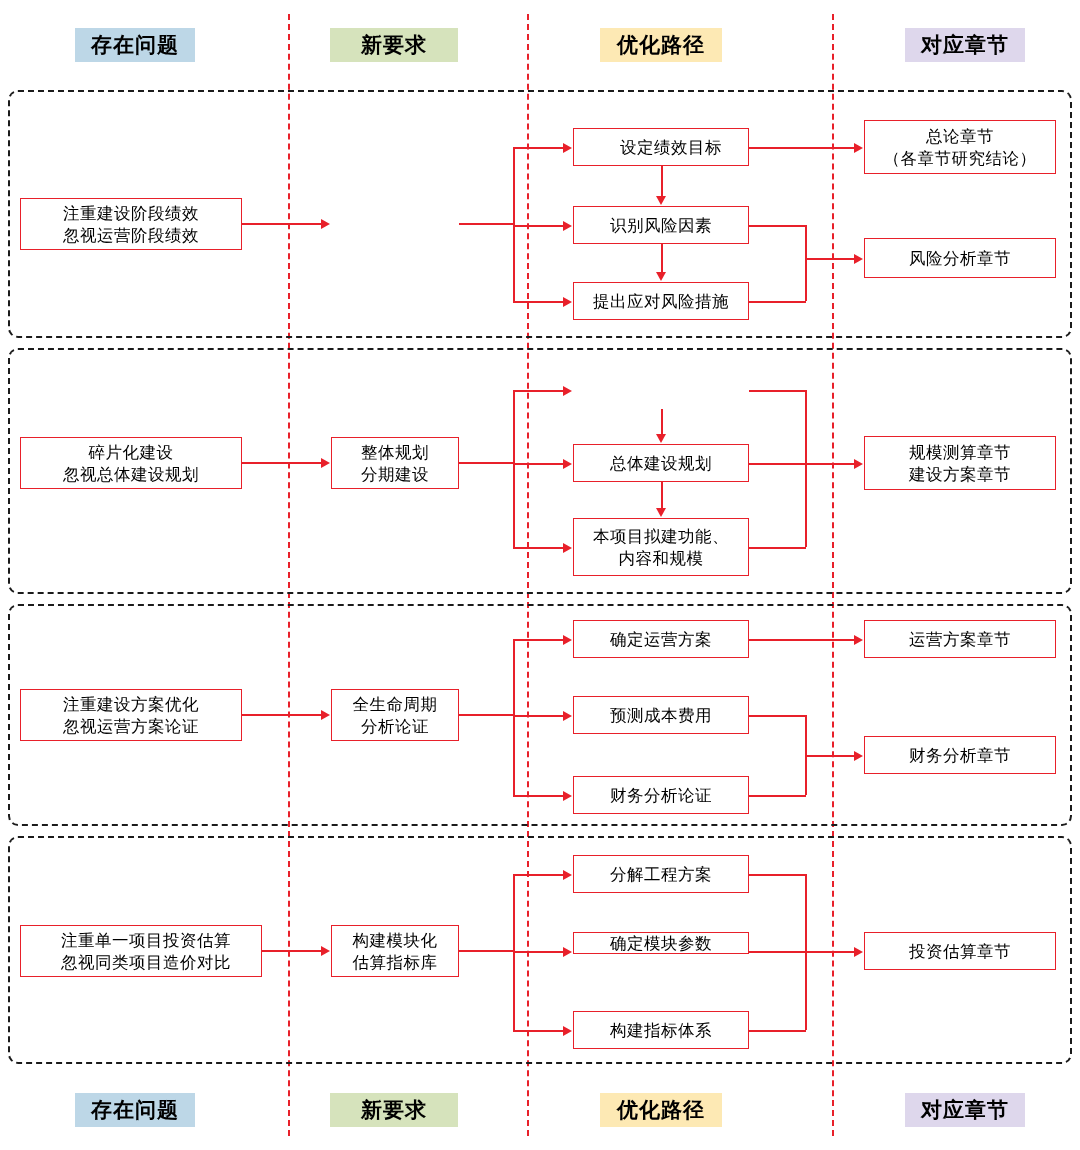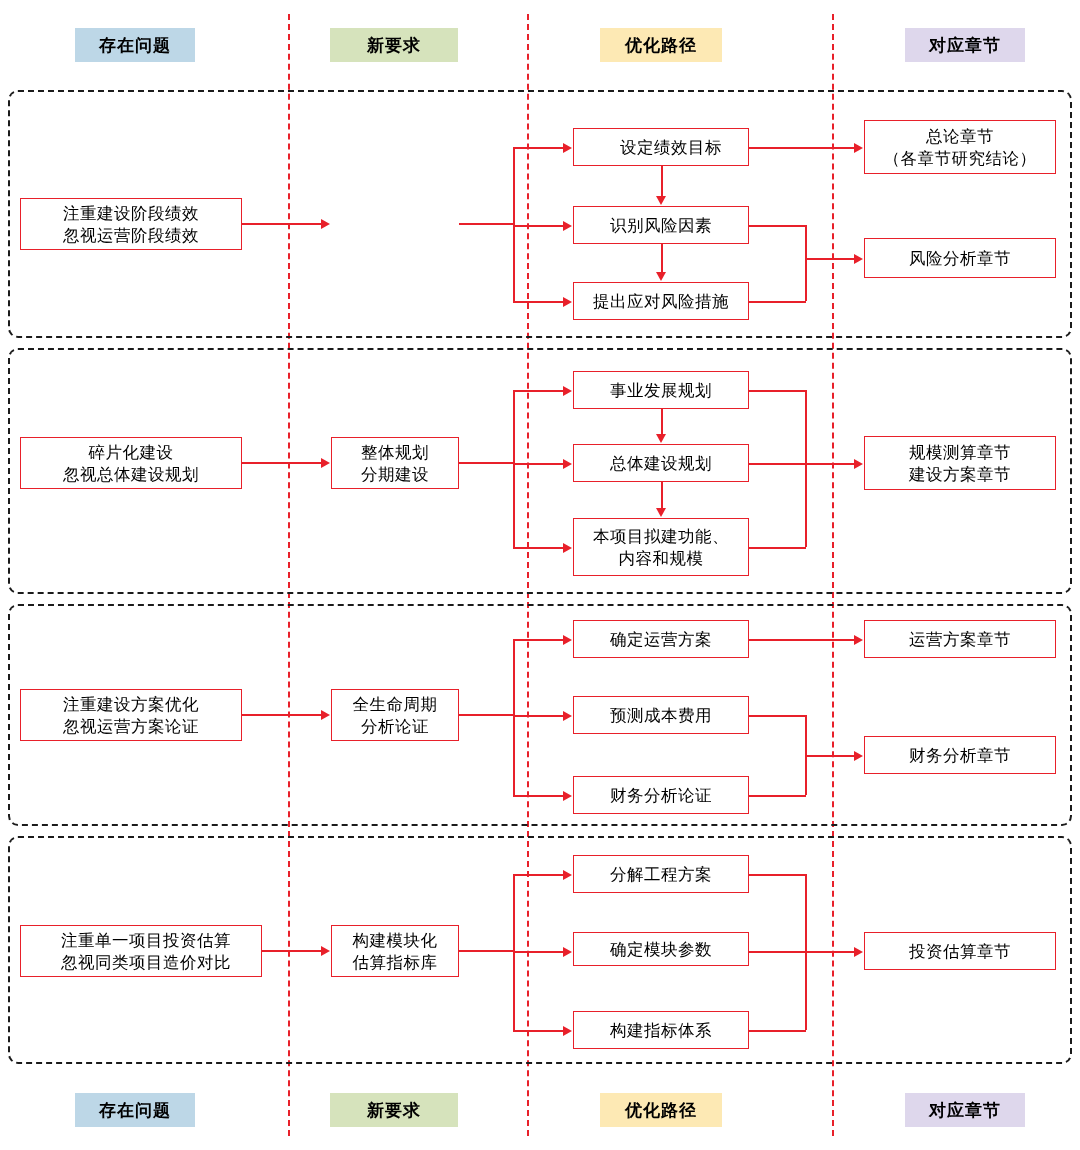--- a/index.html
+++ b/index.html
@@ -25,7 +25,7 @@
     align-items: center;
     justify-content: center;
     font-weight: bold;
-    font-size: 17px;
+    font-size: 21px;
     letter-spacing: 1px;
     height: 34px;
     box-sizing: border-box;

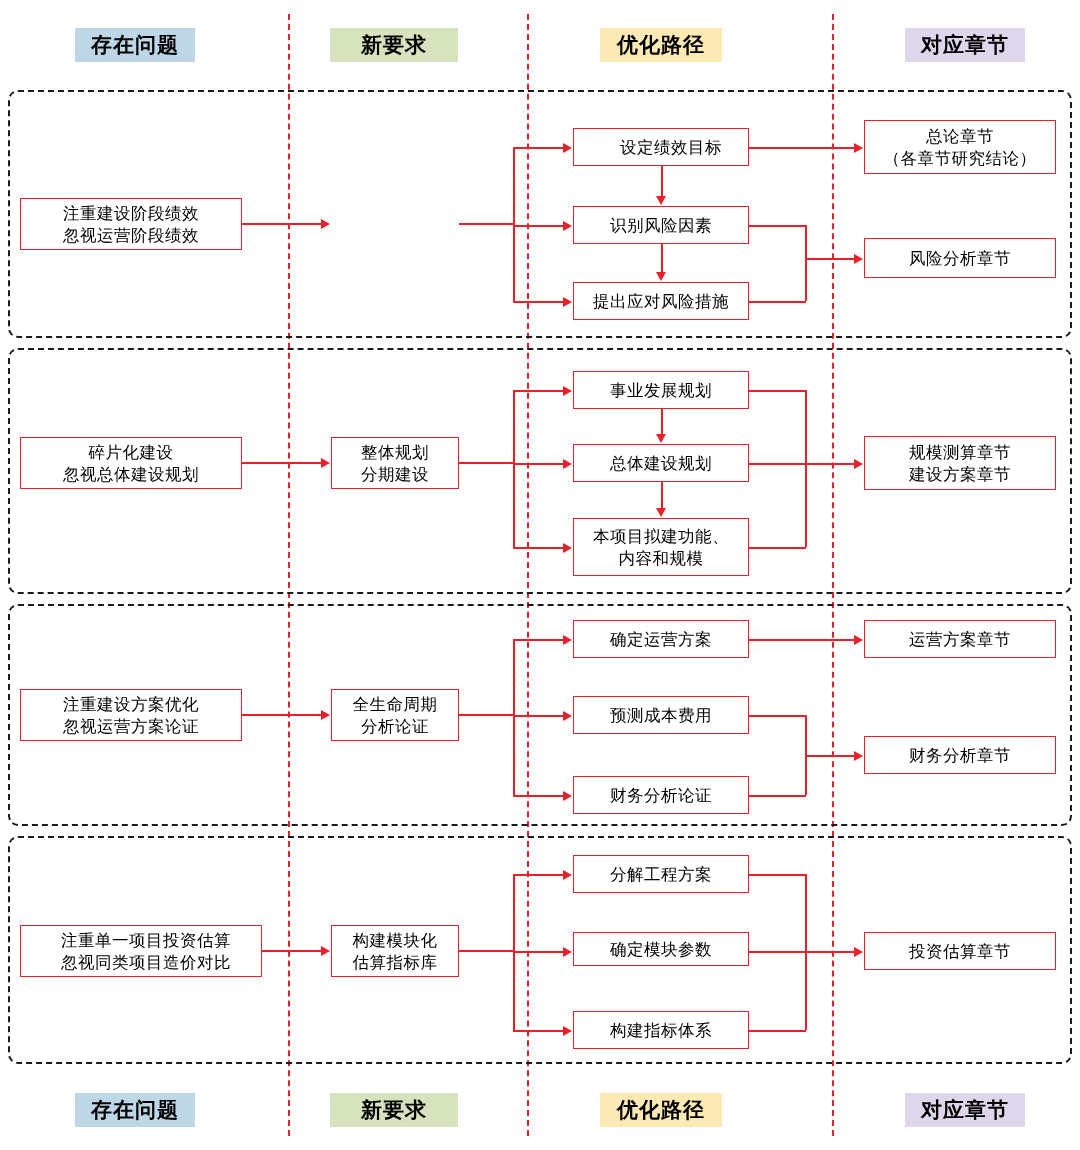--- a/index.html
+++ b/index.html
@@ -166,7 +166,6 @@
   <div class="node" style="left:331px; top:437px; width:128px; height:52px;">整体规划
 分期建设</div>
 
-  <div class="node" style="left:573px; top:371px; width:176px; height:38px;">事业发展规划</div>
   <div class="node" style="left:573px; top:444px; width:176px; height:38px;">总体建设规划</div>
   <div class="node" style="left:573px; top:518px; width:176px; height:58px;">本项目拟建功能、
 内容和规模</div>

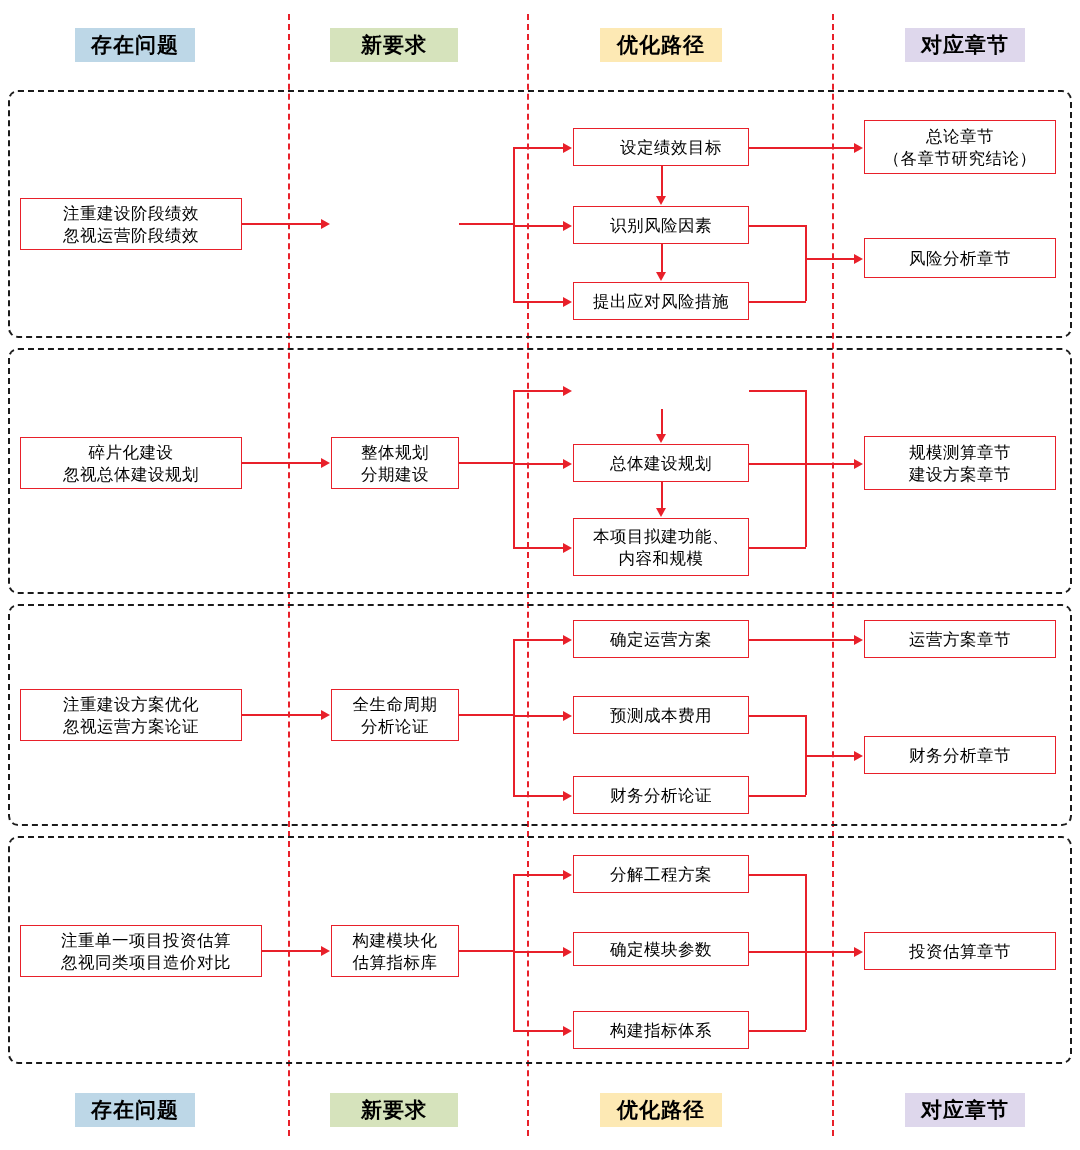--- a/index.html
+++ b/index.html
@@ -241,7 +241,7 @@
 估算指标库</div>
 
   <div class="node" style="left:573px; top:855px; width:176px; height:38px;">分解工程方案</div>
-  <div class="node" style="left:573px; top:932px; width:176px; height:34px;">确定模块参数</div>
+  <div class="node" style="left:573px; top:932px; width:176px; height:22px;">确定模块参数</div>
   <div class="node" style="left:573px; top:1011px; width:176px; height:38px;">构建指标体系</div>
 
   <div class="node" style="left:864px; top:932px; width:192px; height:38px;">投资估算章节</div>

